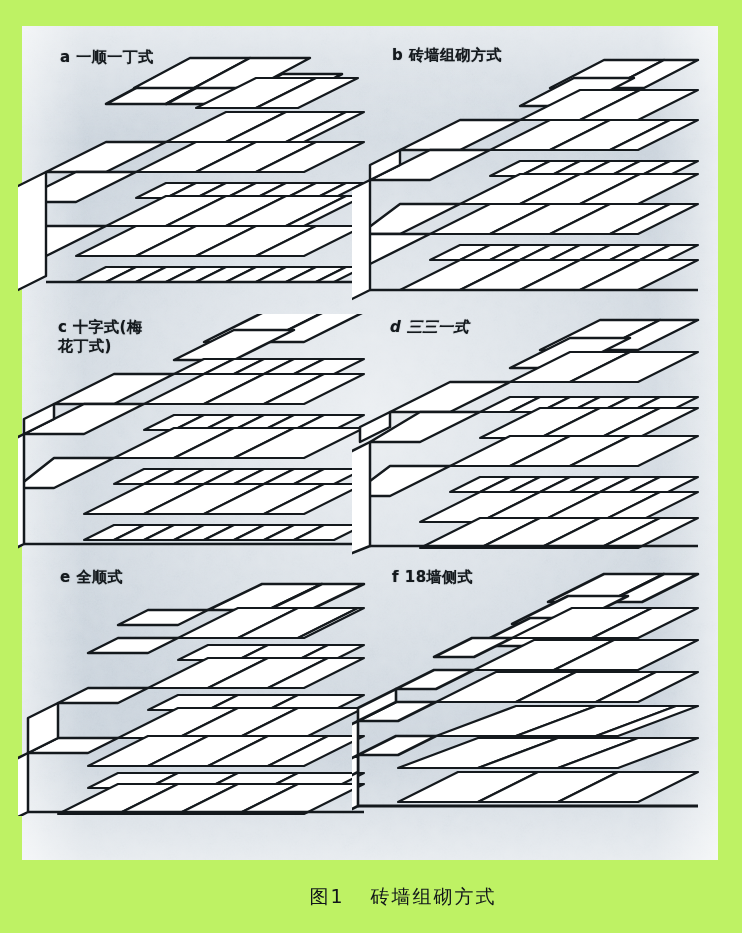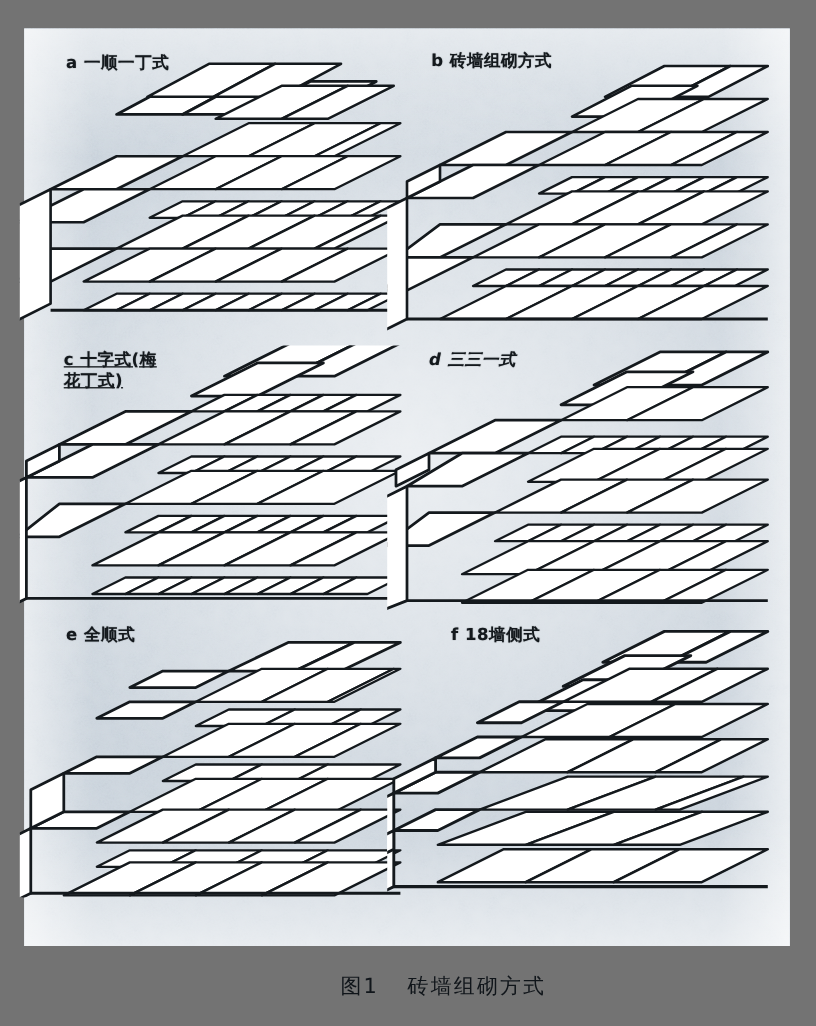--- a/index.html
+++ b/index.html
@@ -19,7 +19,7 @@
     position: absolute;
     left: 0; top: 0;
     width: 742px; height: 933px;
-    background: #737373;
+    background: #bef264;
   }
 
   

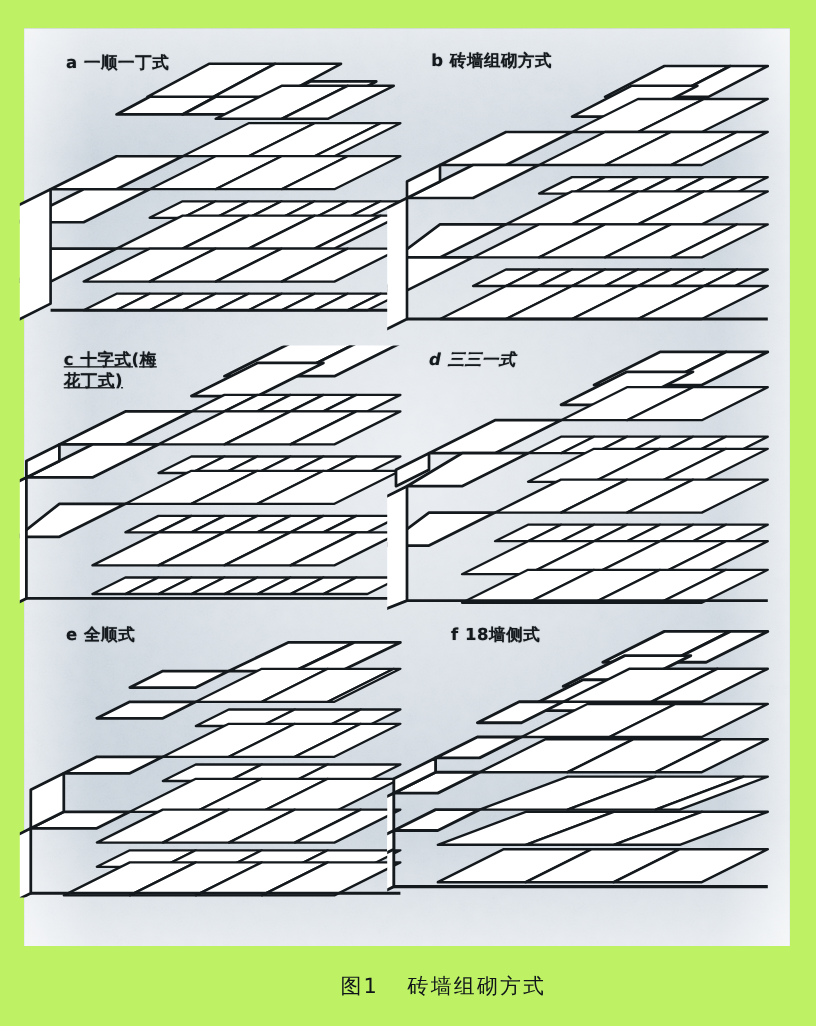--- a/index.html
+++ b/index.html
@@ -273,7 +273,7 @@
   </div>
 
   <div class="panel" style="left:0;top:0;width:742px;height:933px;">
-    <div class="panel-label" style="left:58px;top:318px;text-decoration:underline;">c 十字式(梅
+    <div class="panel-label" style="left:58px;top:318px;">c 十字式(梅
 花丁式)</div>
     <svg class="panel-art" width="352" height="248" viewBox="0 0 352 248" style="left:18px;top:314px;" xmlns="http://www.w3.org/2000/svg">
       <g fill="#ffffff" stroke="#14191d" stroke-width="2.2" stroke-linejoin="round">

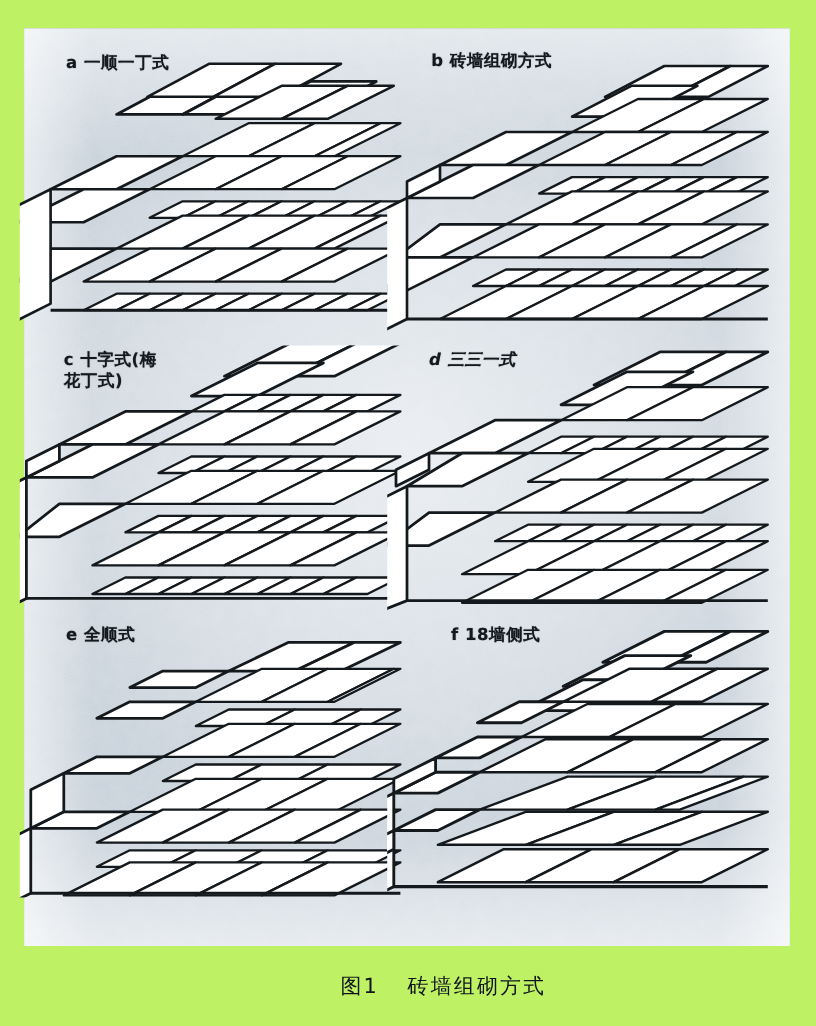--- a/index.html
+++ b/index.html
@@ -463,7 +463,7 @@
   </div>
 
   <div class="panel" style="left:0;top:0;width:742px;height:933px;">
-    <div class="panel-label" style="left:392px;top:568px;margin-left:18px;">f 18墙侧式</div>
+    <div class="panel-label" style="left:392px;top:568px;">f 18墙侧式</div>
     <svg class="panel-art" width="352" height="262" viewBox="0 0 352 262" style="left:352px;top:554px;" xmlns="http://www.w3.org/2000/svg">
       <g fill="#ffffff" stroke="#14191d" stroke-width="2.3" stroke-linejoin="round">
 

